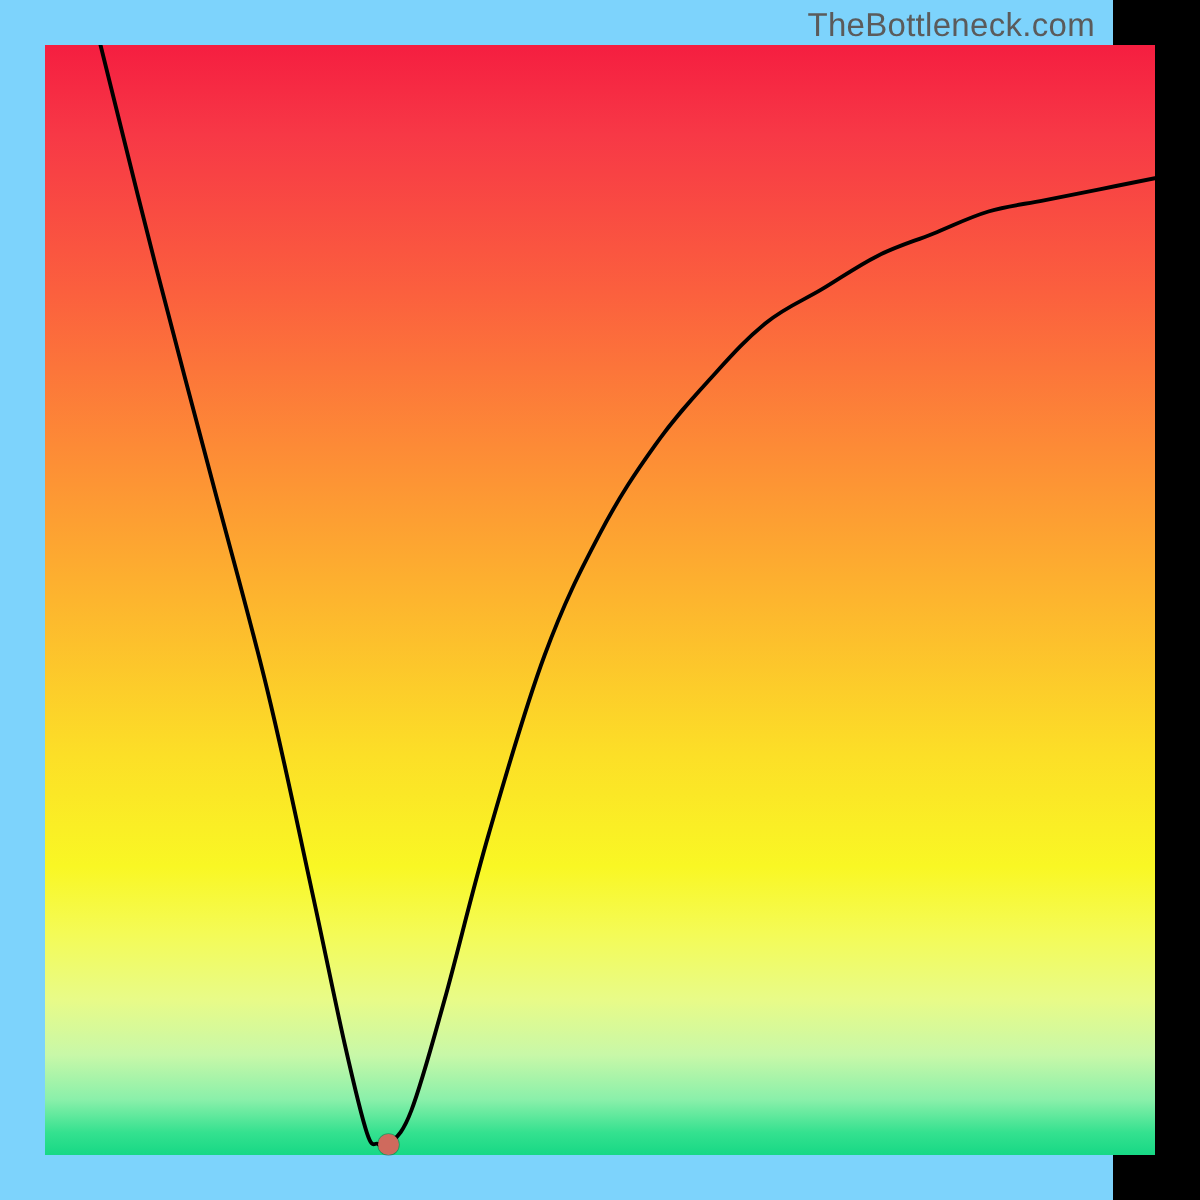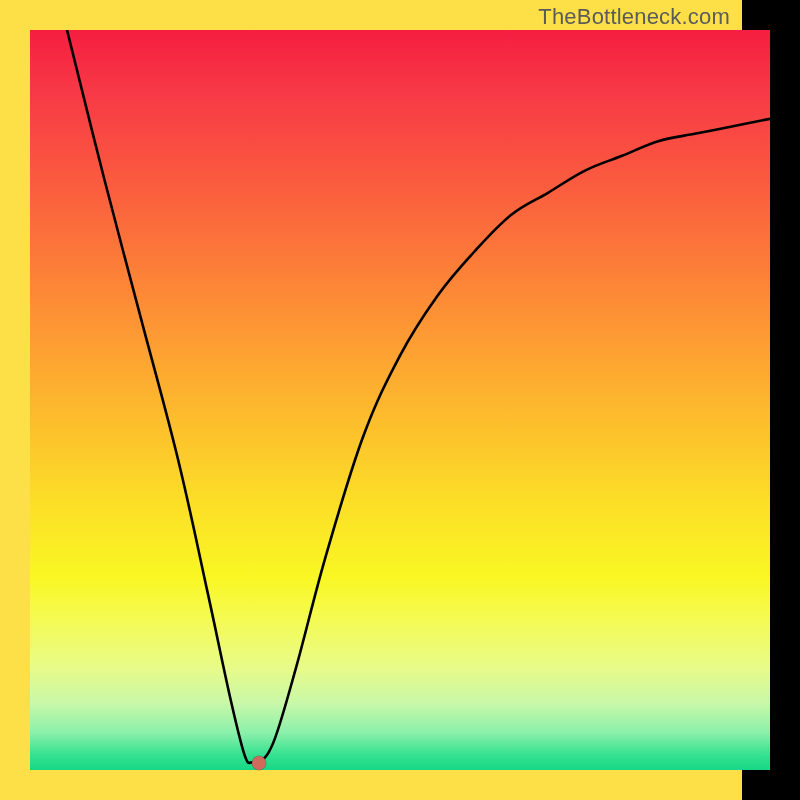--- a/index.html
+++ b/index.html
@@ -15,7 +15,7 @@
     position: relative;
     width: 742px;
     height: 800px;
-    background: #fde047;
+    background: #7dd3fc;
   }
   .attribution {
     position: absolute;

